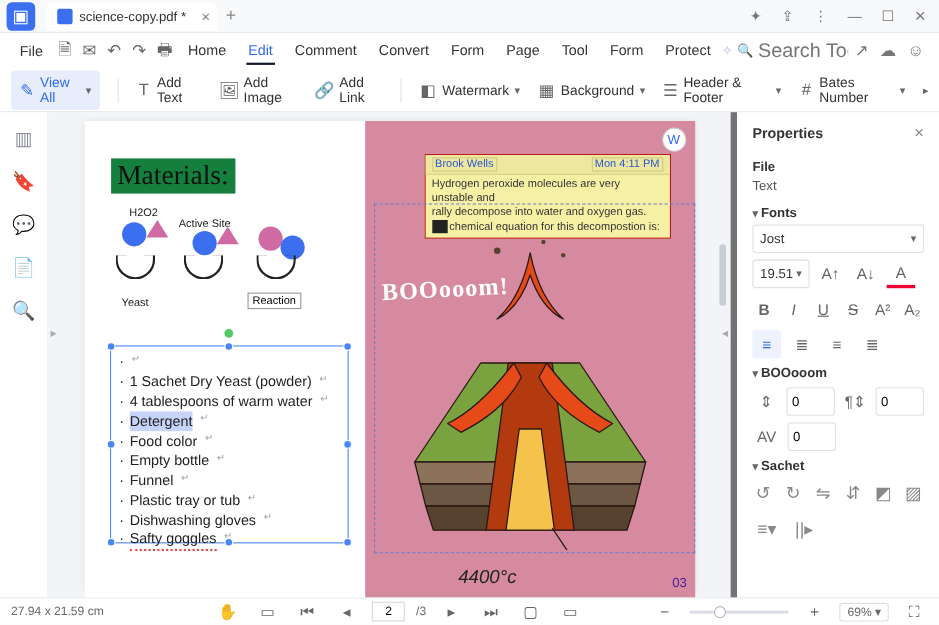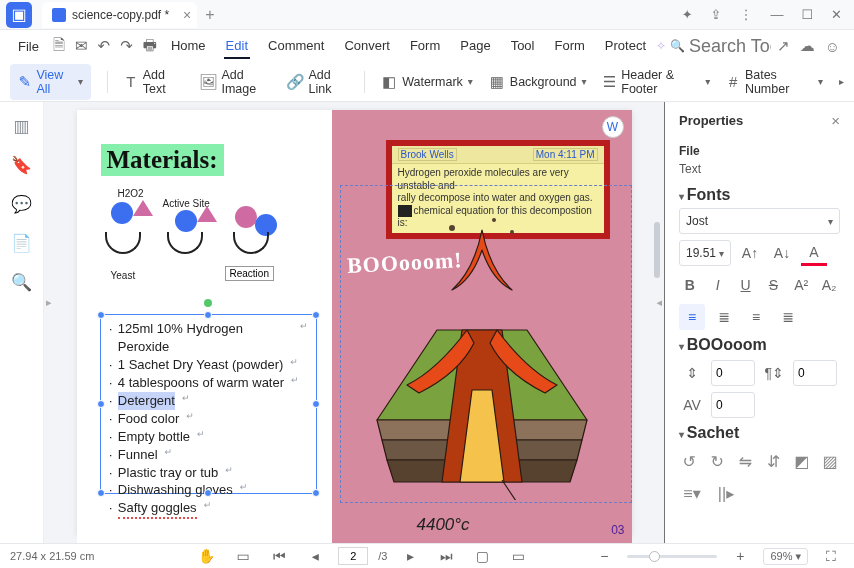--- a/index.html
+++ b/index.html
@@ -81,7 +81,7 @@
 
 .volcano { position:absolute; left:20px; top:100px; width:260px; height:290px; }
 
-.prop { width:190px; border-left:1px solid #737373; padding:0 14px; overflow:auto; }
+.prop { width:190px; border-left:6px solid #737373; padding:0 14px; overflow:auto; }
 .prop-head { display:flex; justify-content:space-between; align-items:center; height:36px; font-size:13px; font-weight:600; color:#333; }
 .prop-head .xp { color:#888; font-weight:400; font-size:15px; }
 .sect { margin-top:6px; }

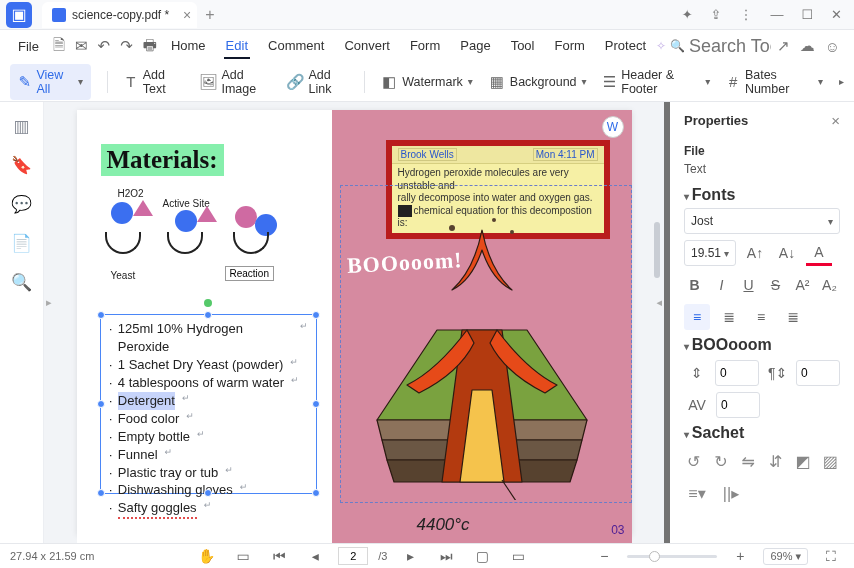--- a/index.html
+++ b/index.html
@@ -44,7 +44,7 @@
 .page-l { width:255px; height:435px; background:#fff; position:relative; }
 .page-r { width:300px; height:435px; background:#d68aa0; position:relative; }
 
-.materials { position:absolute; top:34px; left:24px; background:#86efac; padding:2px 6px; font-size:25px; font-weight:700; color:#111; font-family: Georgia, serif; }
+.materials { position:absolute; top:34px; left:24px; background:#15803d; padding:2px 6px; font-size:25px; font-weight:400; color:#111; font-family: Georgia, serif; }
 
 .sketch { position:absolute; top:78px; left:28px; width:208px; height:108px; }
 .sketch .lbl { position:absolute; font-size:10px; color:#222; }

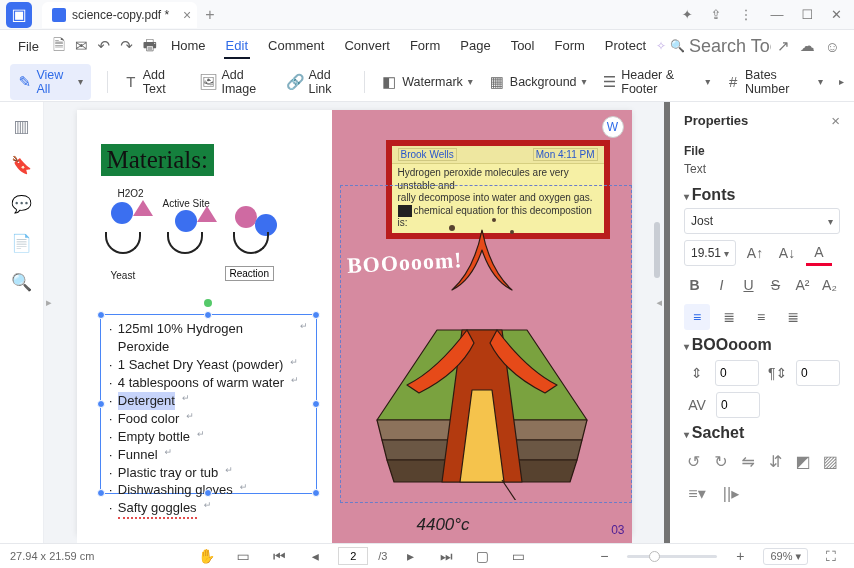--- a/index.html
+++ b/index.html
@@ -69,7 +69,7 @@
 
 .imgframe { position:absolute; left:8px; top:75px; width:292px; height:318px; border:1px dashed #6a7dc9; }
 .badge { position:absolute; top:6px; right:8px; width:22px; height:22px; background:#fff; border:1px solid #ccc; border-radius:50%; color:#2f6be8; font-size:12px; display:flex; align-items:center; justify-content:center; }
-.note { position:absolute; top:30px; right:22px; width:224px; background:#f6f0a5; border:6px solid #b91c1c; font-size:10px; color:#333; }
+.note { position:absolute; top:30px; right:22px; width:224px; background:#f6f0a5; border:1px solid #b91c1c; font-size:10px; color:#333; }
 .note-head { display:flex; justify-content:space-between; padding:2px 6px; background:#eee7a0; border-bottom:1px solid #d6cf80; font-size:10px; }
 .note-head .auth { color:#2856cc; border:1px solid #cfc880; padding:0 2px; }
 .note-head .ts { color:#2856cc; border:1px solid #cfc880; padding:0 2px; }

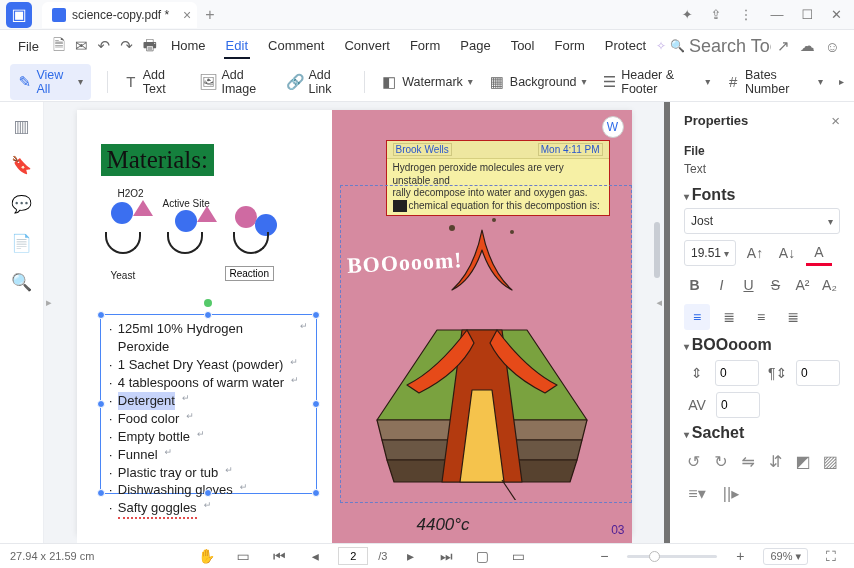--- a/index.html
+++ b/index.html
@@ -85,7 +85,7 @@
 .prop-head { display:flex; justify-content:space-between; align-items:center; height:36px; font-size:13px; font-weight:600; color:#333; }
 .prop-head .xp { color:#888; font-weight:400; font-size:15px; }
 .sect { margin-top:6px; }
-.sect-lbl { font-size:16px; font-weight:600; color:#333; margin:6px 0 4px; }
+.sect-lbl { font-size:12px; font-weight:600; color:#333; margin:6px 0 4px; }
 .sect-lbl::before { content:"▾ "; font-size:10px; color:#666; }
 .stype { font-size:12px; color:#555; margin:4px 0 10px; }
 .sel { width:100%; border:1px solid #dcdfe5; border-radius:3px; height:26px; font-size:12px; padding:0 6px; color:#333; display:flex; align-items:center; justify-content:space-between; }

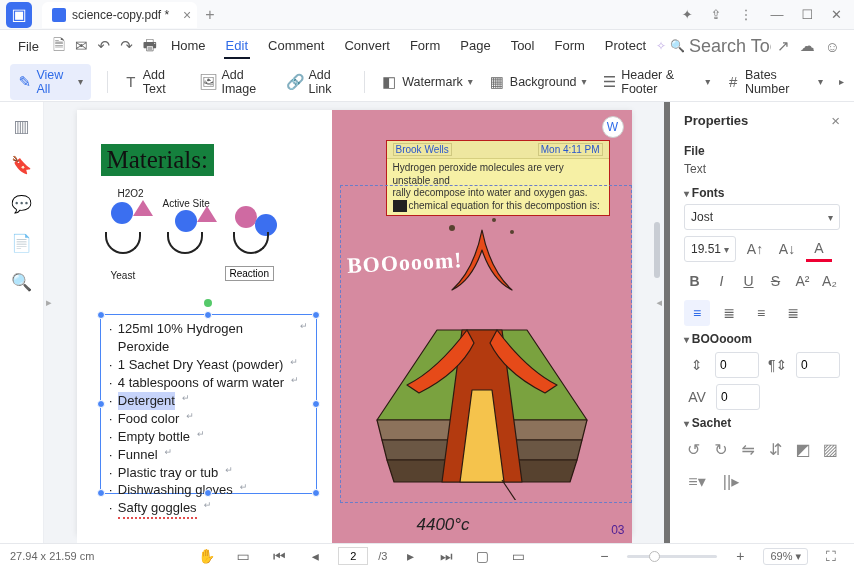--- a/index.html
+++ b/index.html
@@ -248,7 +248,6 @@
           <ul class="list" id="mat-list">
               <li>
                 <span class="b">·</span>
-                <span>125ml 10% Hydrogen Peroxide</span>
                 <span class="para">↵</span>
               </li>
               <li>

